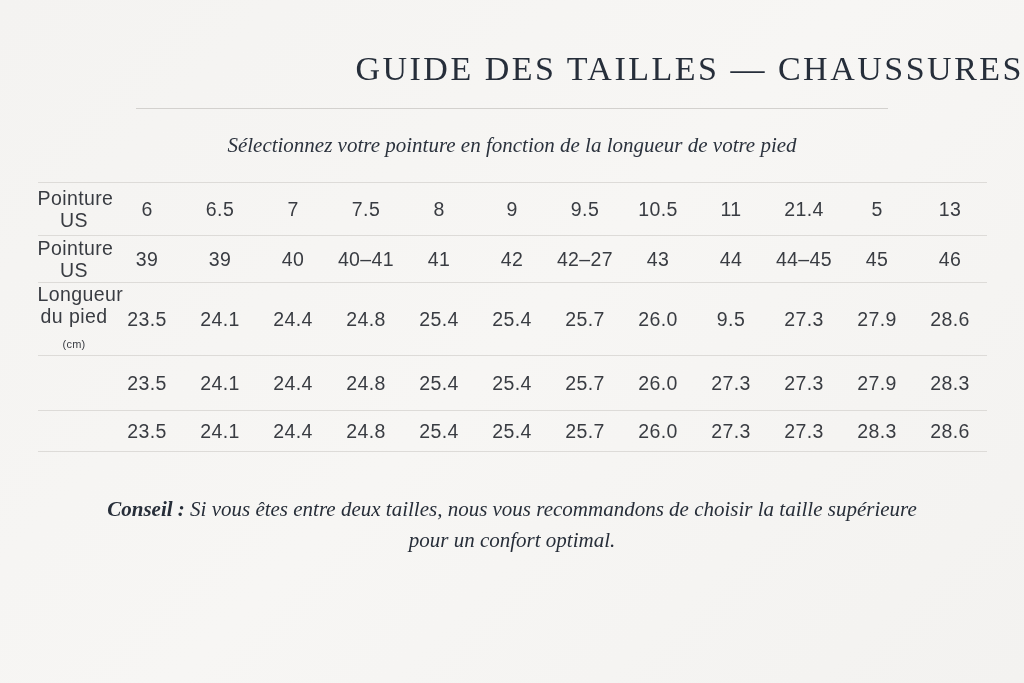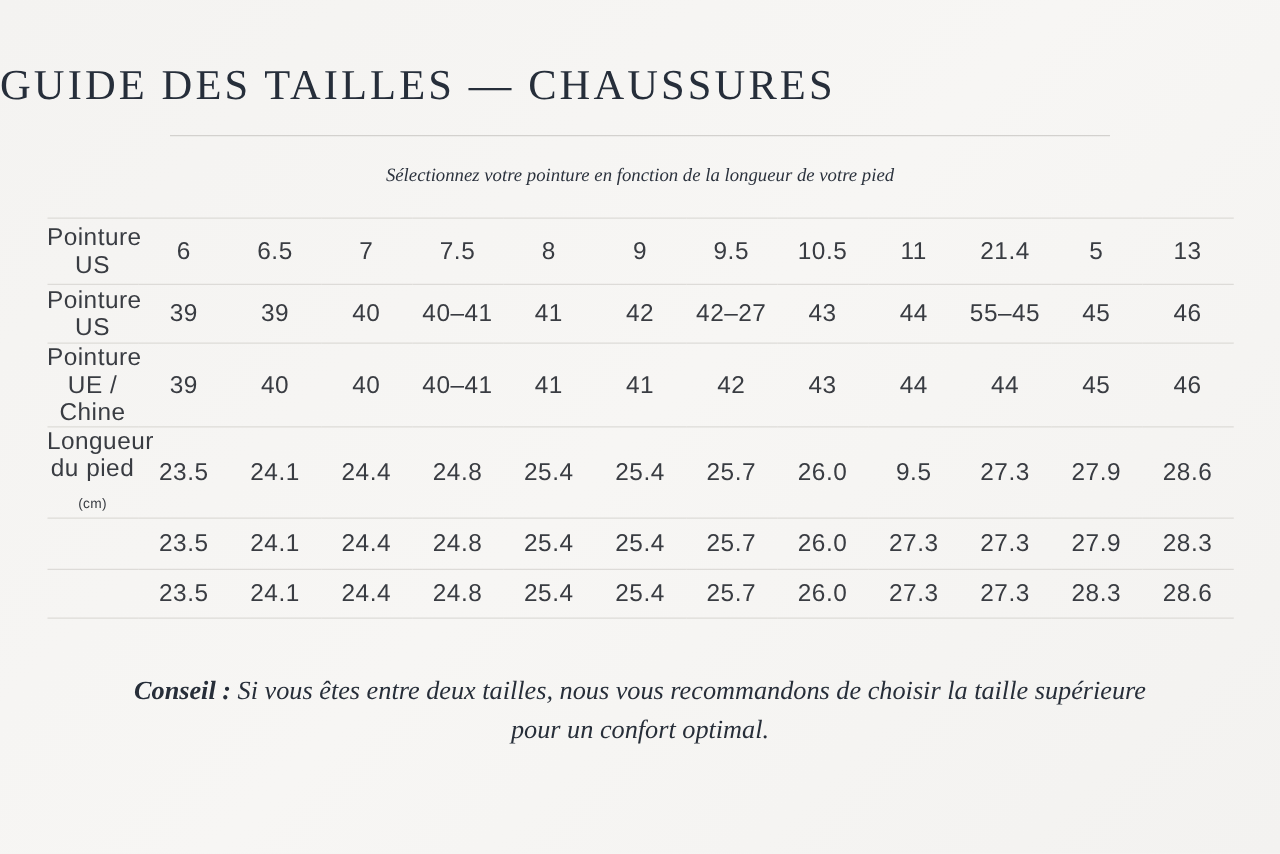--- a/index.html
+++ b/index.html
@@ -21,7 +21,7 @@
     font-weight: 400;
     font-size: 34px;
     letter-spacing: 2.5px;
-    text-align: left;
+    text-align: right;
     color: #262e3a;
     margin-bottom: 20px;
   }

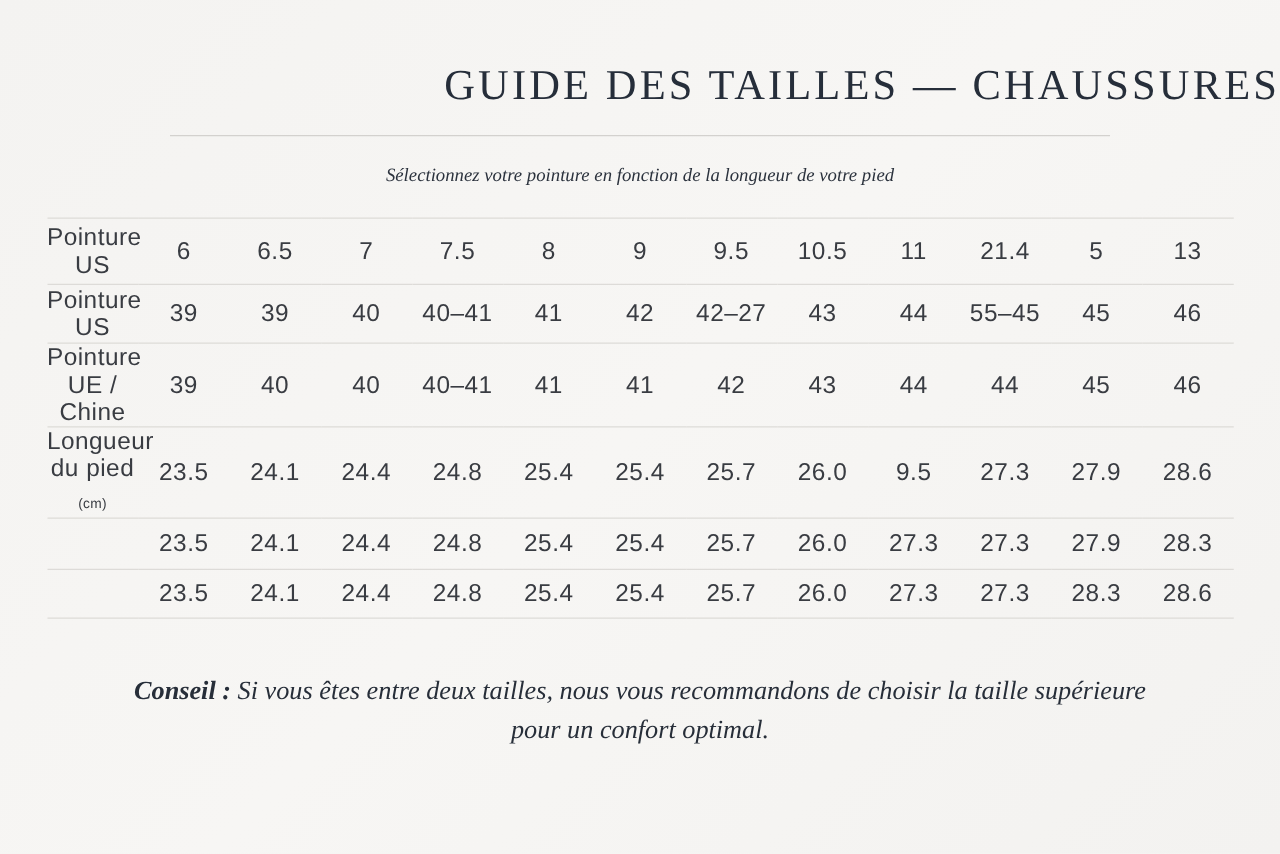--- a/index.html
+++ b/index.html
@@ -34,7 +34,7 @@
   .subtitle {
     font-family: "Liberation Serif", serif;
     font-style: italic;
-    font-size: 15px;
+    font-size: 21px;
     text-align: center;
     color: #2b323d;
     margin-bottom: 24px;

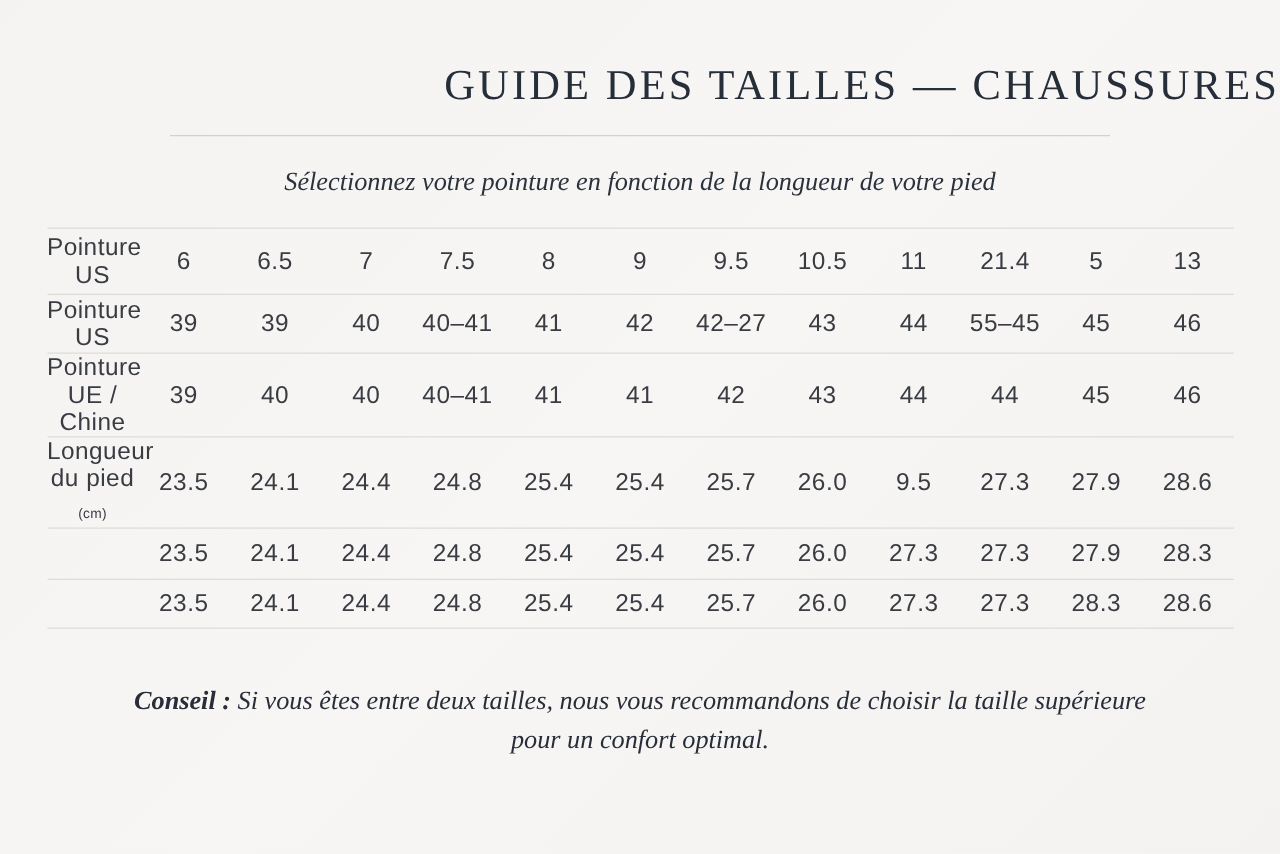--- a/index.html
+++ b/index.html
@@ -129,7 +129,7 @@
           <td>42–27</td>
           <td>43</td>
           <td>44</td>
-          <td>55–45</td>
+          <td>44–45</td>
           <td>45</td>
           <td>46</td>
         </tr>

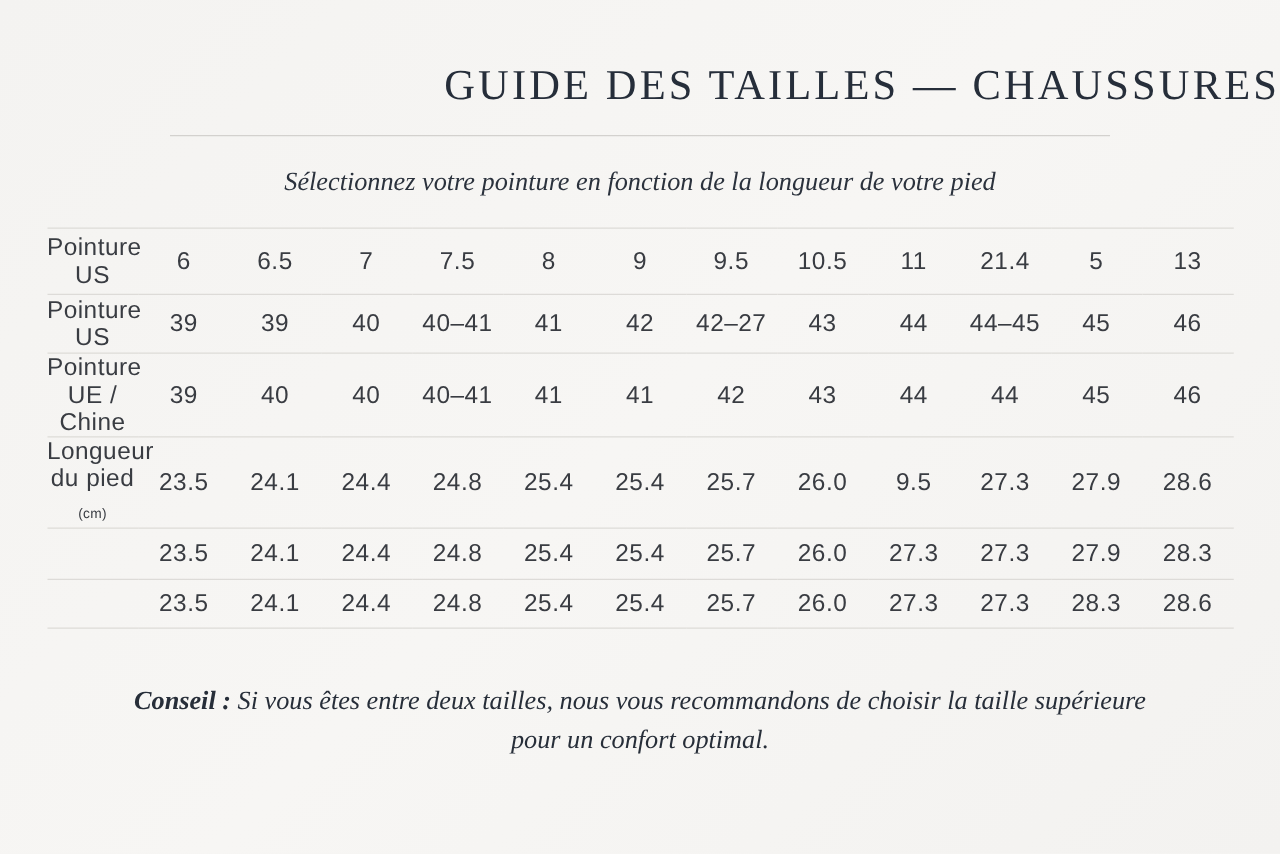--- a/index.html
+++ b/index.html
@@ -134,21 +134,6 @@
           <td>46</td>
         </tr>
         <tr>
-          <td class="row-label">Pointure UE / Chine</td>
-          <td>39</td>
-          <td>40</td>
-          <td>40</td>
-          <td>40–41</td>
-          <td>41</td>
-          <td>41</td>
-          <td>42</td>
-          <td>43</td>
-          <td>44</td>
-          <td>44</td>
-          <td>45</td>
-          <td>46</td>
-        </tr>
-        <tr>
           <td class="row-label">Longueur du pied<span class="unit"> (cm)</span></td>
           <td>23.5</td>
           <td>24.1</td>

